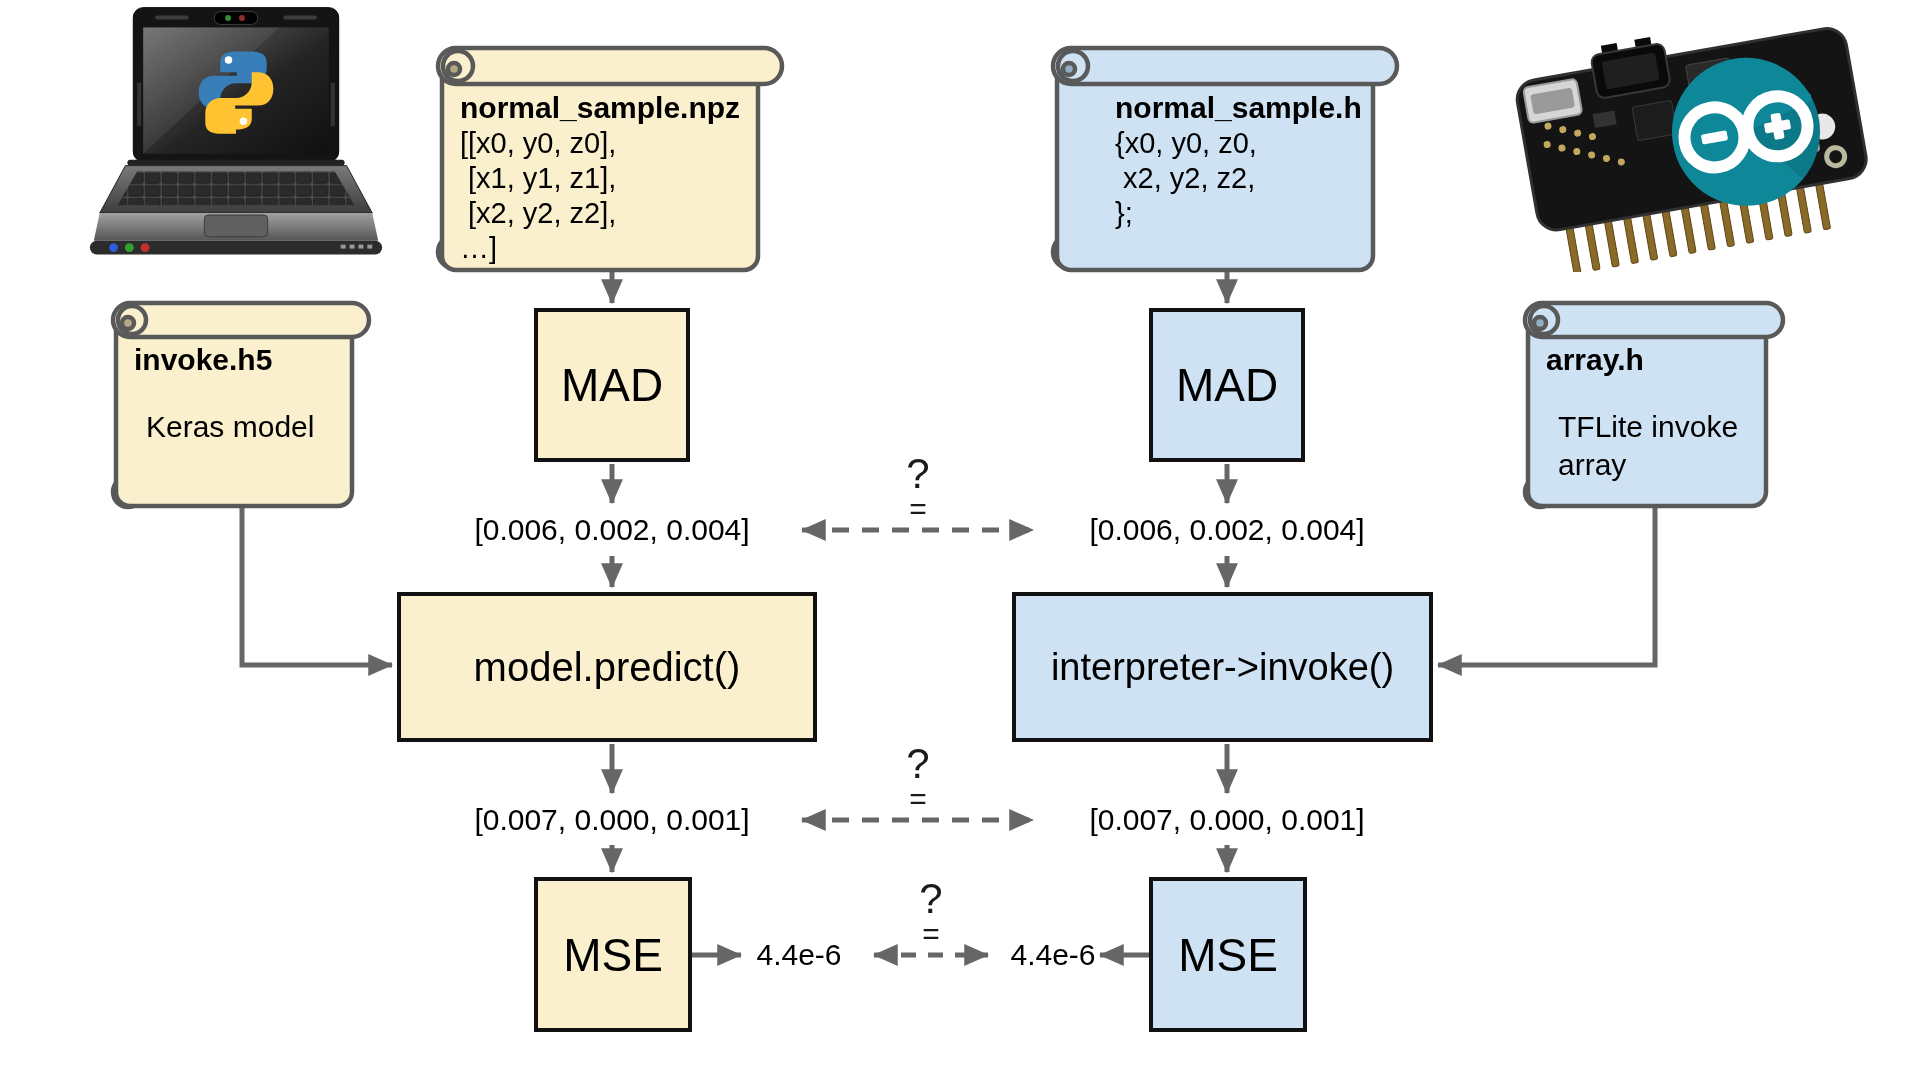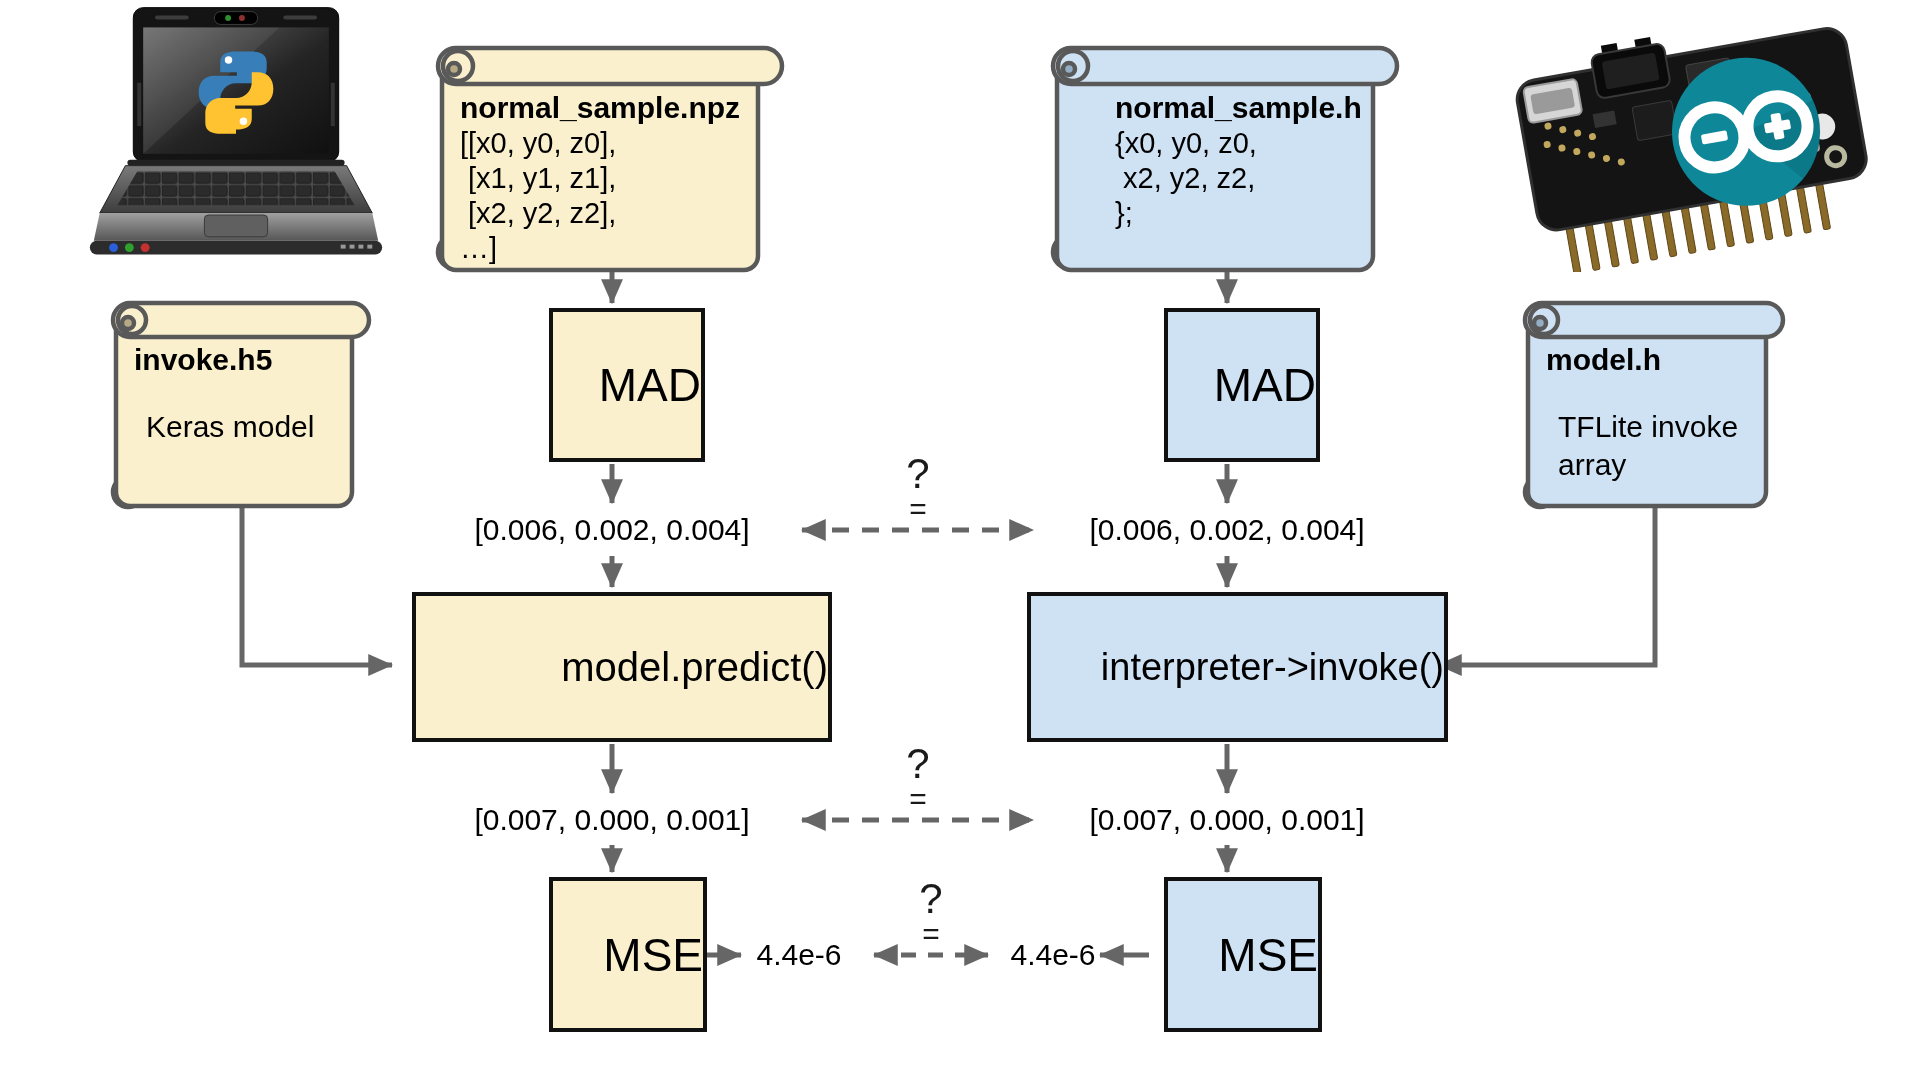--- a/index.html
+++ b/index.html
@@ -11,8 +11,8 @@
   svg{display:block;}
   
   .box{
-    position:absolute;display:flex;align-items:center;justify-content:flex-end;
-    border:4px solid #111111;box-sizing:border-box;text-align:center;margin-left:15px;
+    position:absolute;display:flex;align-items:center;justify-content:center;
+    border:4px solid #111111;box-sizing:border-box;text-align:center;
   }
   .box.cream{background:#FAF0CD;}
   .box.blue{background:#CFE2F3;}

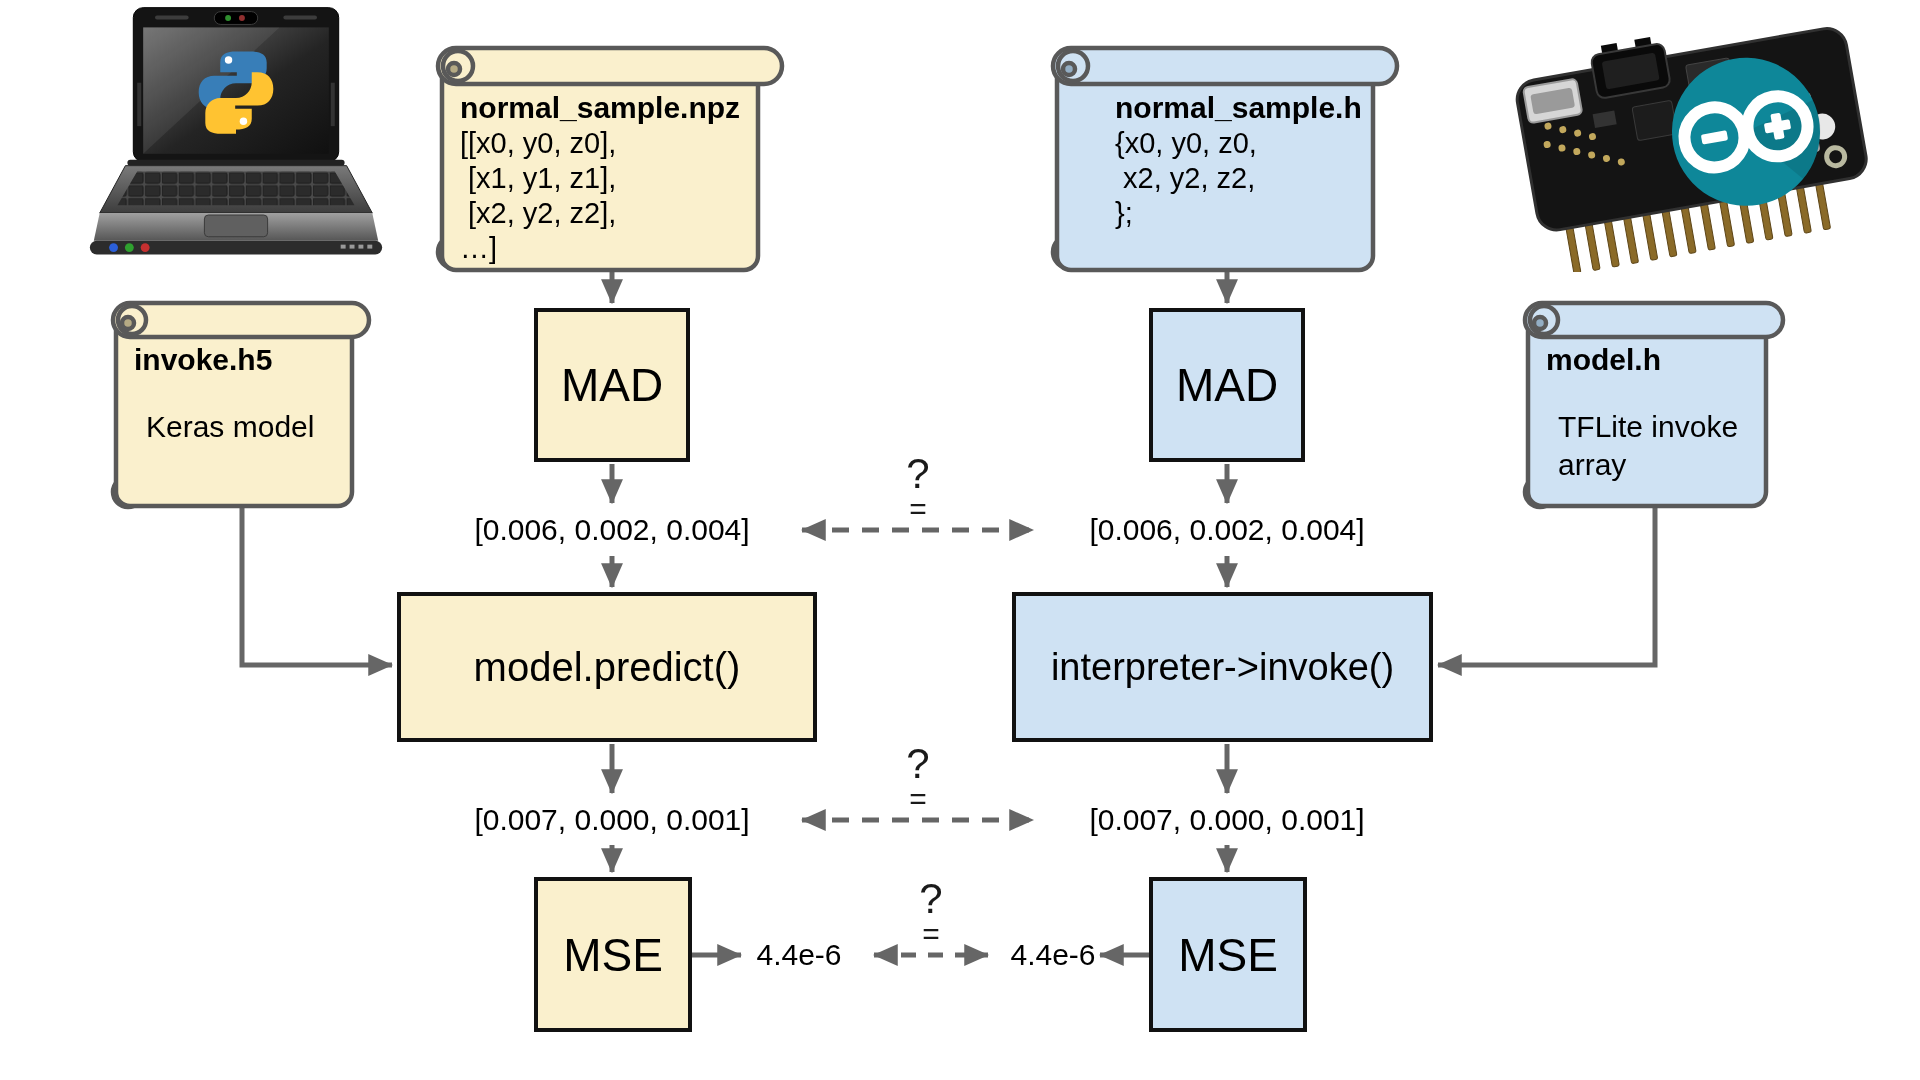--- a/index.html
+++ b/index.html
@@ -261,7 +261,7 @@
       </g>
     </svg>
     <div style="position:absolute;left:26px;top:44px;">
-      <div class="scroll-title">model.h</div>
+      <div class="scroll-title">array.h</div>
       <div class="scroll-body model-scroll-body">TFLite invoke array</div>
     </div>
   </div>

